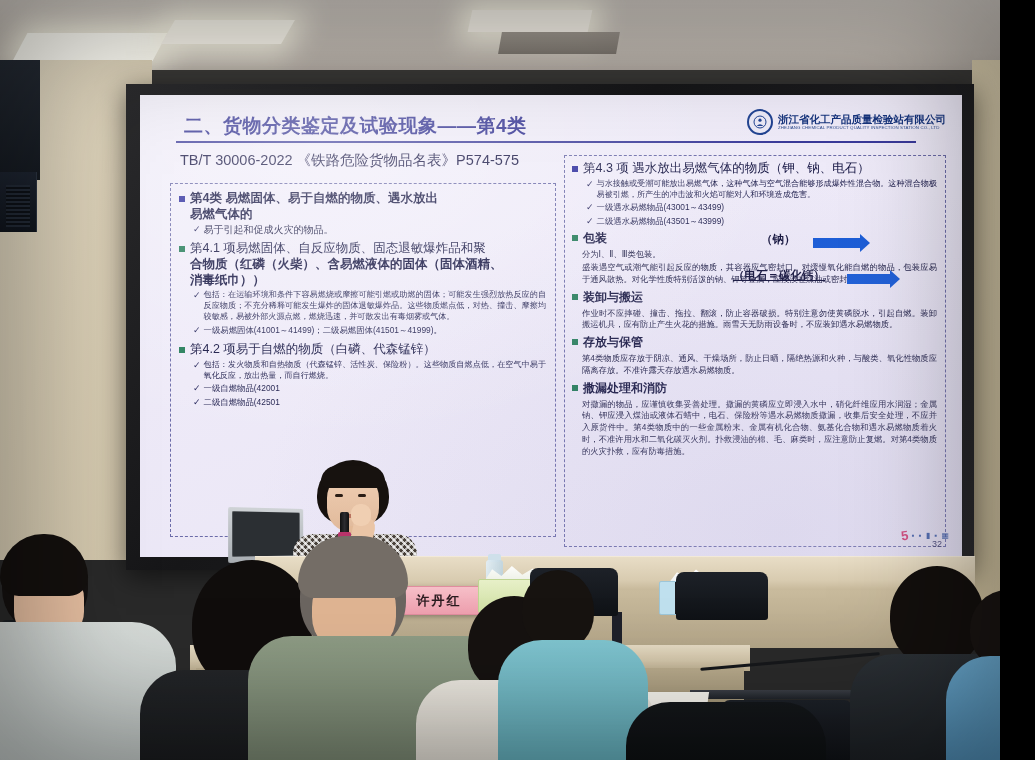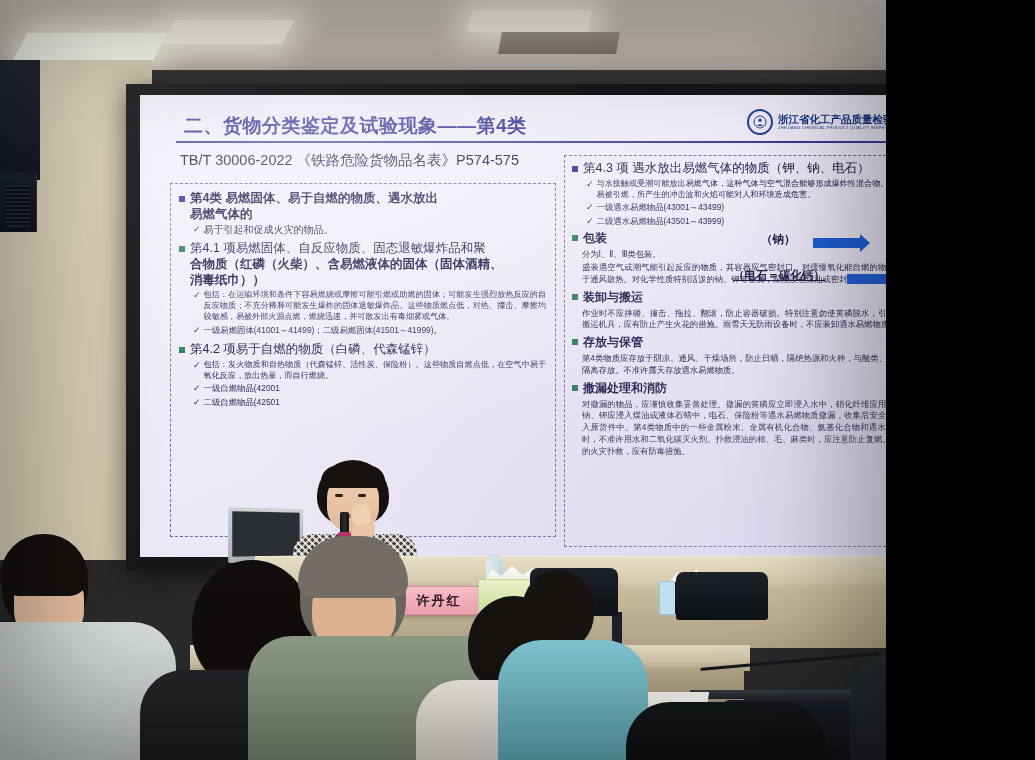--- a/index.html
+++ b/index.html
@@ -5,7 +5,7 @@
 <style>
   html,body{margin:0;padding:0;background:#000;}
   body{font-family:"Liberation Sans","DejaVu Sans",sans-serif;}
-  #scene{position:relative;width:862px;height:760px;overflow:hidden;background:#2a2a2a;padding-left:24px;}
+  #scene{position:relative;width:1000px;height:760px;overflow:hidden;background:#2a2a2a;}
 
   
   .ceiling{position:absolute;left:0;top:0;width:1035px;height:96px;

